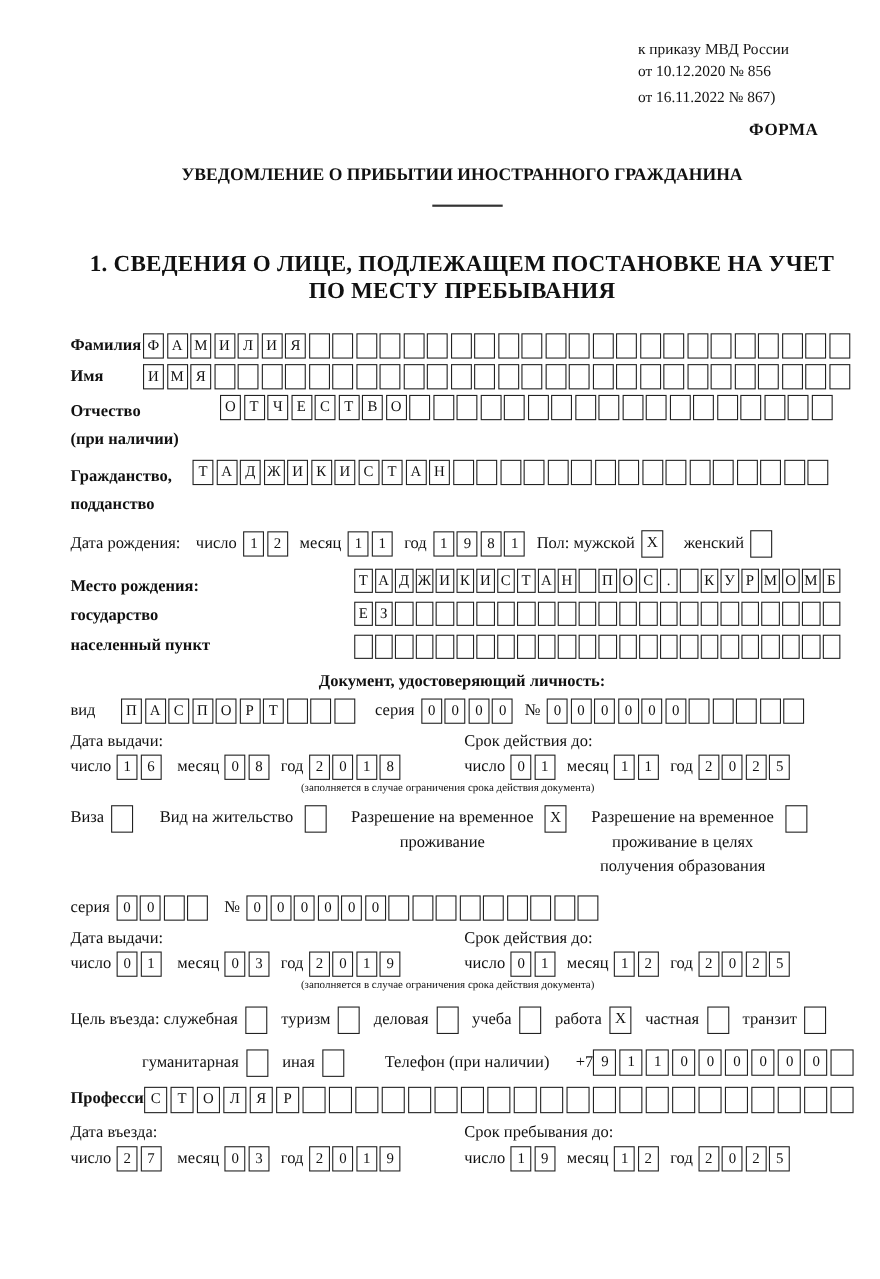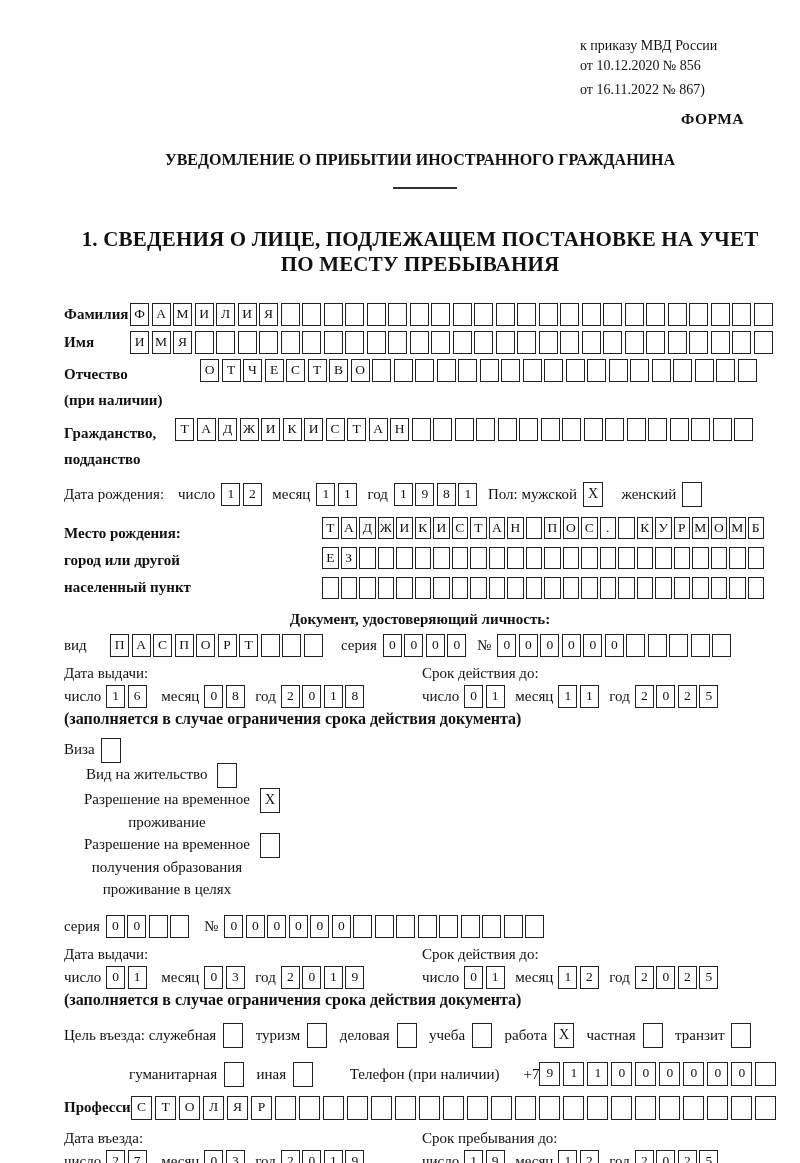--- a/index.html
+++ b/index.html
@@ -270,6 +270,7 @@
   <div class="row mt10">
     <span class="lbl w255" style="line-height:1.78">
       <div>Место рождения:</div>
+      <div>государство</div>
       <div>город или другой</div>
       <div>населенный пункт</div>
     </span>

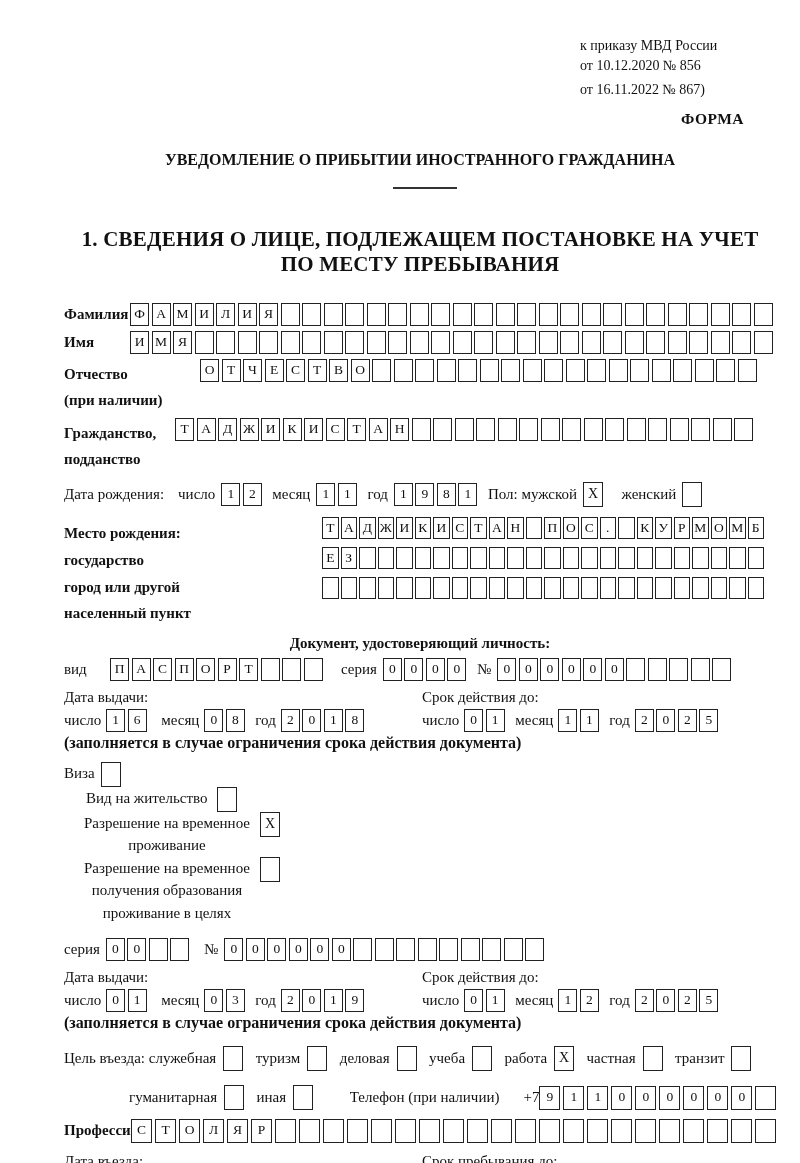--- a/index.html
+++ b/index.html
@@ -271,7 +271,6 @@
     <span class="lbl w255" style="line-height:1.78">
       <div>Место рождения:</div>
       <div>государство</div>
-      <div>город или другой</div>
       <div>населенный пункт</div>
     </span>
     <span>

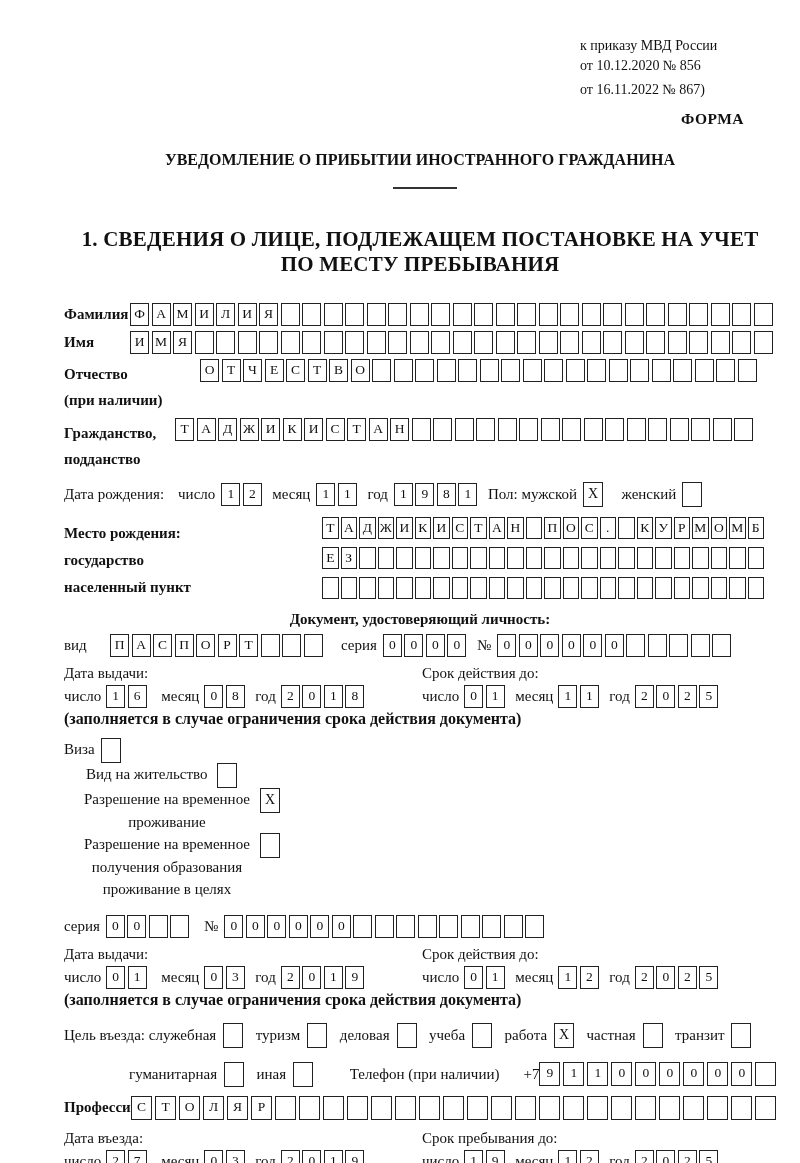--- a/index.html
+++ b/index.html
@@ -59,7 +59,7 @@
   .col-head-l { width: 330px; }
   .date-row { display: flex; align-items: center; margin-top: 3px; }
   .date-row .t { padding-right: 5px; }
-  .note-right { text-align: left; padding-right: 26px; font-size: 16px; margin-top: 2px; white-space: nowrap; font-weight: bold; }
+  .note-right { text-align: center; padding-right: 26px; font-size: 10px; margin-top: 2px; white-space: nowrap; }
 
   .para { margin-top: 12px; line-height: 1.55; }
 

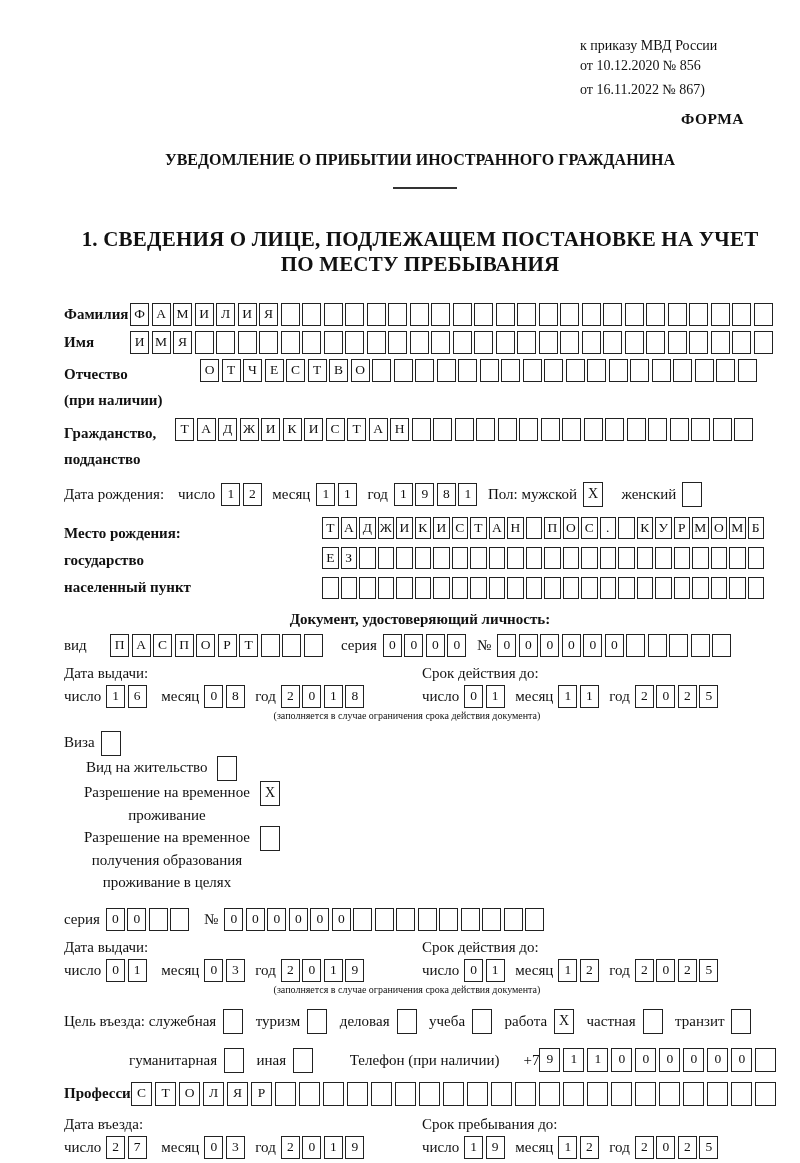--- a/index.html
+++ b/index.html
@@ -63,7 +63,7 @@
 
   .para { margin-top: 12px; line-height: 1.55; }
 
-  .opt-row { display: flex; align-items: flex-start; margin-top: 10px; flex-direction: column; }
+  .opt-row { display: flex; align-items: flex-start; margin-top: 10px; }
   .opt { display: flex; align-items: flex-start; }
   .opt .olabel { text-align: center; line-height: 1.5; }
   .opt .cb { margin-left: 10px; margin-top: 0; }

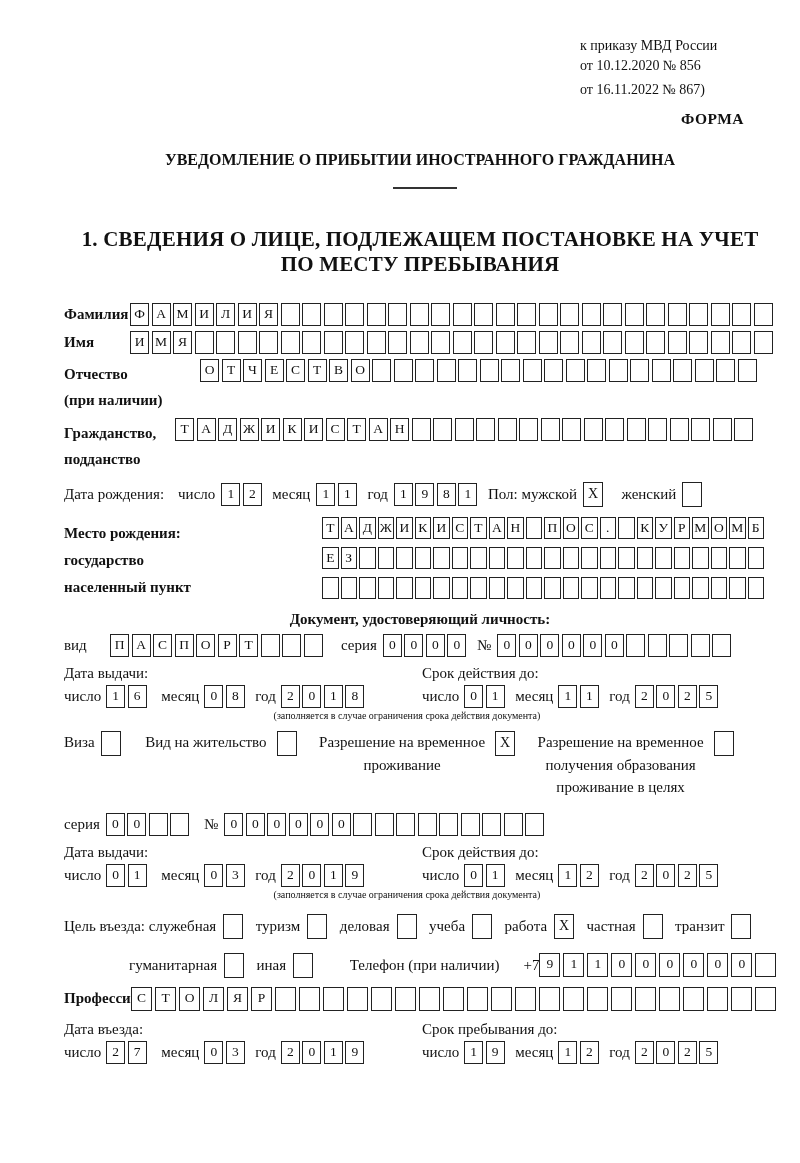--- a/index.html
+++ b/index.html
@@ -468,8 +468,8 @@
     <div class="opt" style="margin-left:20px">
       <span class="olabel">
         <div>Разрешение на временное</div>
+        <div>проживание в целях</div>
         <div>получения образования</div>
-        <div>проживание в целях</div>
       </span>
       <span class="boxes cb">
           <span class="cell"></span>

